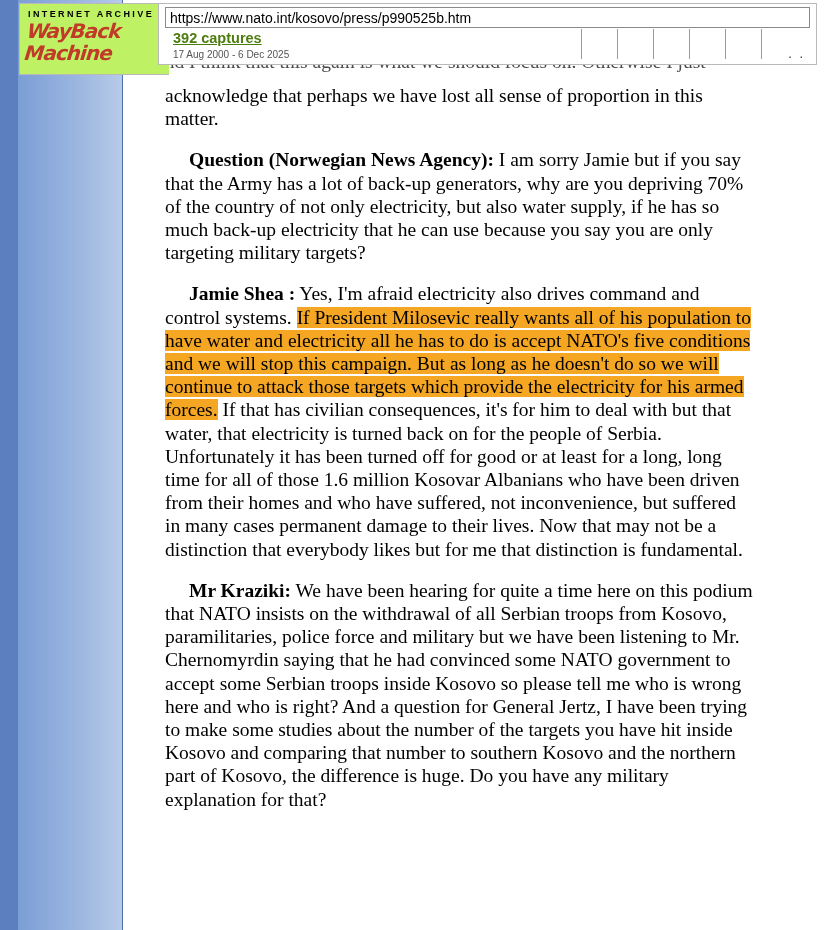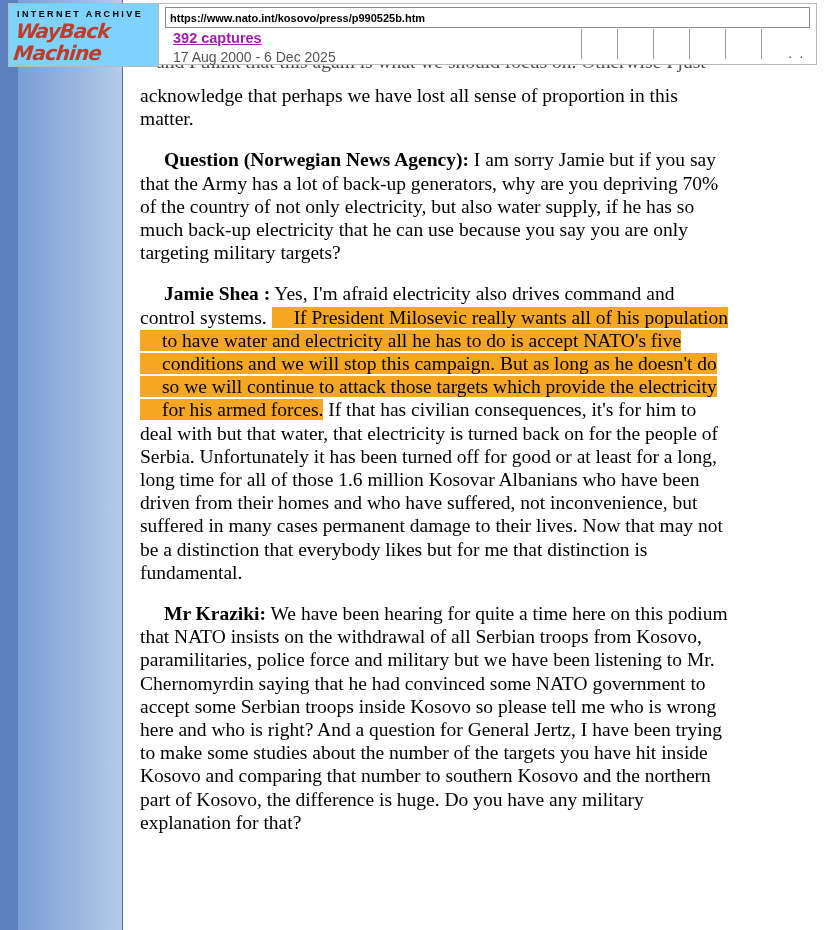--- a/index.html
+++ b/index.html
@@ -90,10 +90,10 @@
   }
   .wb-logo-box {
     position: absolute;
-    top: 3px; left: 8px;
+    top: 3px; left: 19px;
     width: 150px;
-    height: 64px;
-    background: #7dd3fc;
+    height: 72px;
+    background: #bef264;
     border: 1px solid #b9b9b9;
     border-right: none;
     box-sizing: border-box;

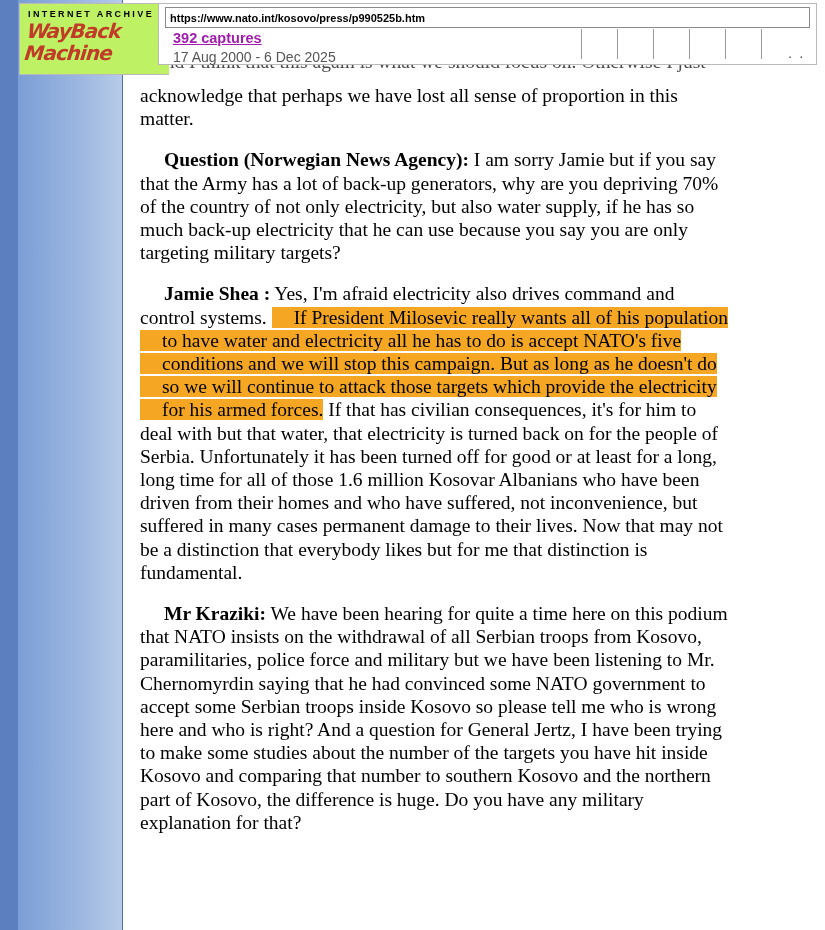--- a/index.html
+++ b/index.html
@@ -139,13 +139,12 @@
     background: #ffffff;
     box-sizing: border-box;
     font-family: "Liberation Sans", sans-serif;
-    font-size: 11px;
+    font-size: 14px;
     color: #000;
     padding: 2px 4px;
     line-height: 16px;
     white-space: nowrap;
     overflow: hidden;
-    font-weight: bold;
   }
   .wb-captures {
     position: absolute;

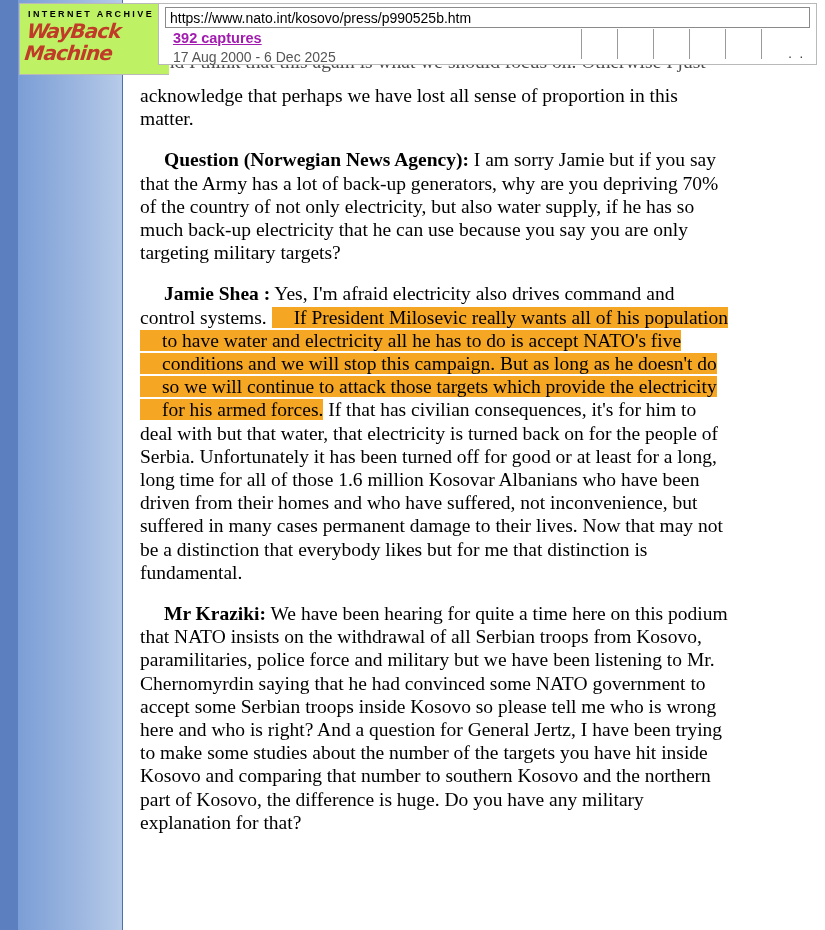--- a/index.html
+++ b/index.html
@@ -152,7 +152,7 @@
     font-family: "Liberation Sans", sans-serif;
     font-size: 14.5px;
     font-weight: bold;
-    color: #a21caf;
+    color: #4d7c0f;
     text-decoration: underline;
     cursor: pointer;
   }

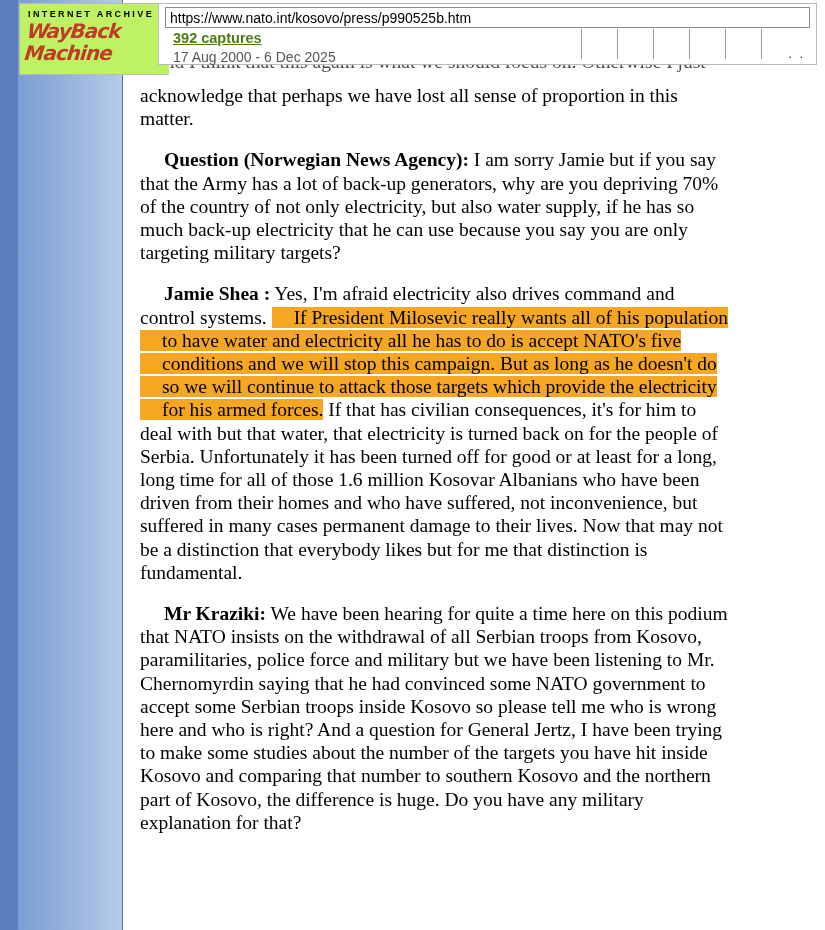--- a/index.html
+++ b/index.html
@@ -160,7 +160,7 @@
     position: absolute;
     top: 45px; left: 14px;
     font-family: "Liberation Sans", sans-serif;
-    font-size: 14px;
+    font-size: 10px;
     color: #555;
   }
   

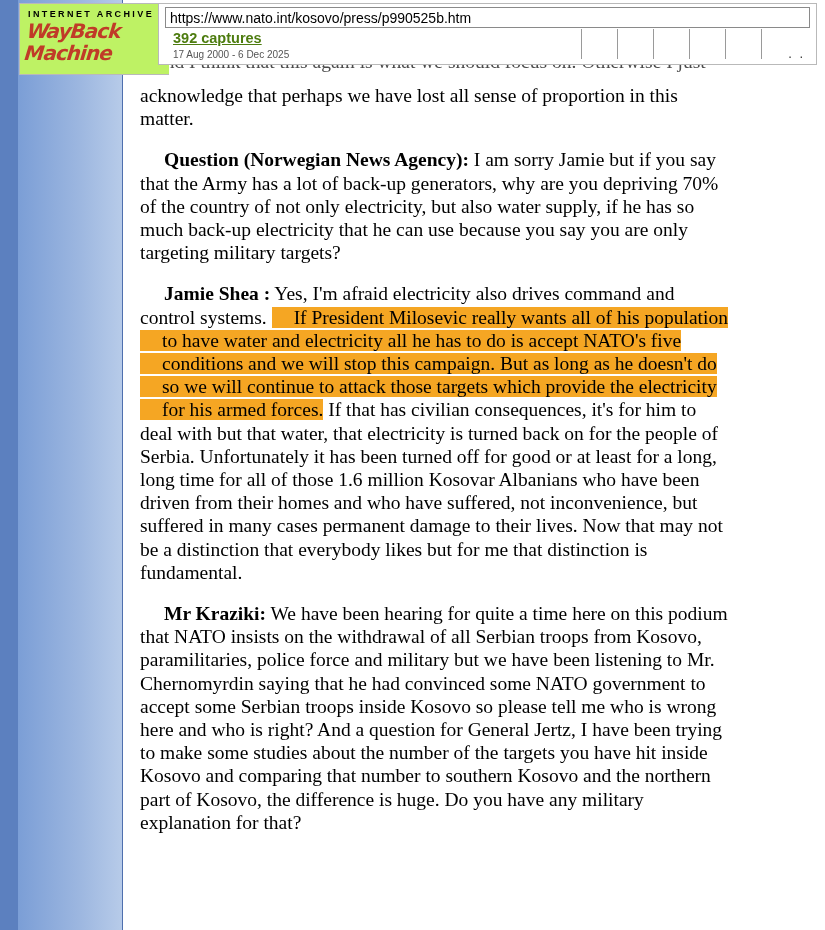--- a/index.html
+++ b/index.html
@@ -46,7 +46,7 @@
   .doc {
     position: absolute;
     top: 0;
-    left: 140px;
+    left: 165px;
     width: 590px;
     font-family: "Liberation Serif", serif;
     font-size: 19.5px;

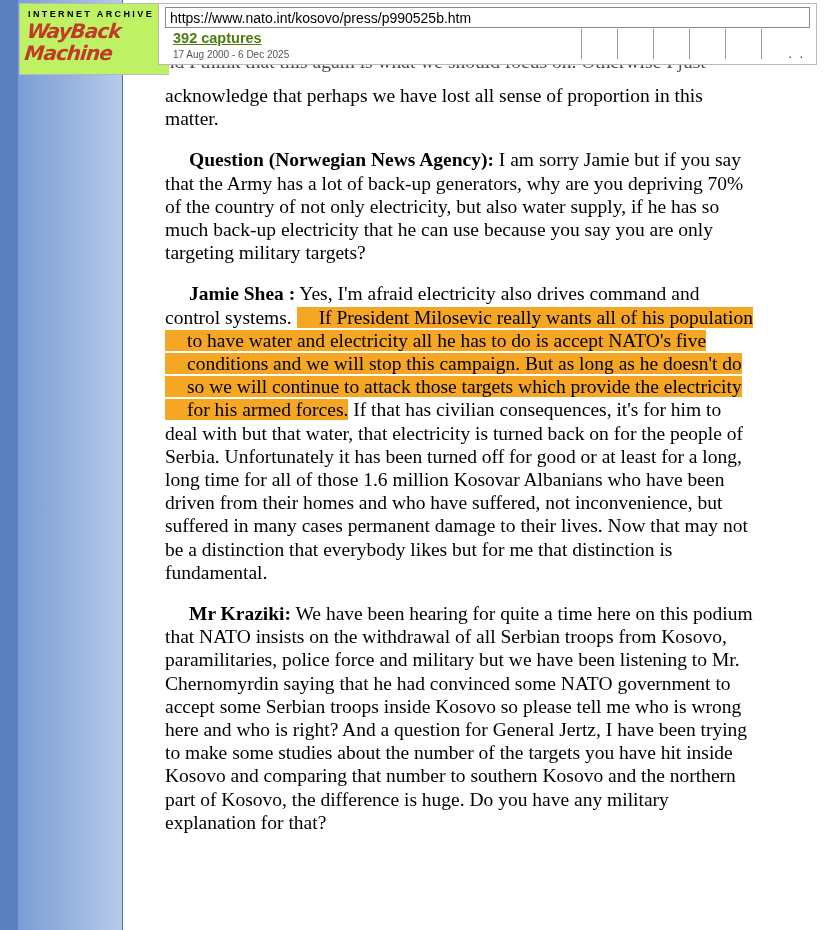--- a/index.html
+++ b/index.html
@@ -67,7 +67,6 @@
   .hl {
     background: #f5a623;
     box-decoration-break: clone;
-    padding-left: 22px;
     -webkit-box-decoration-break: clone;
   }
 

